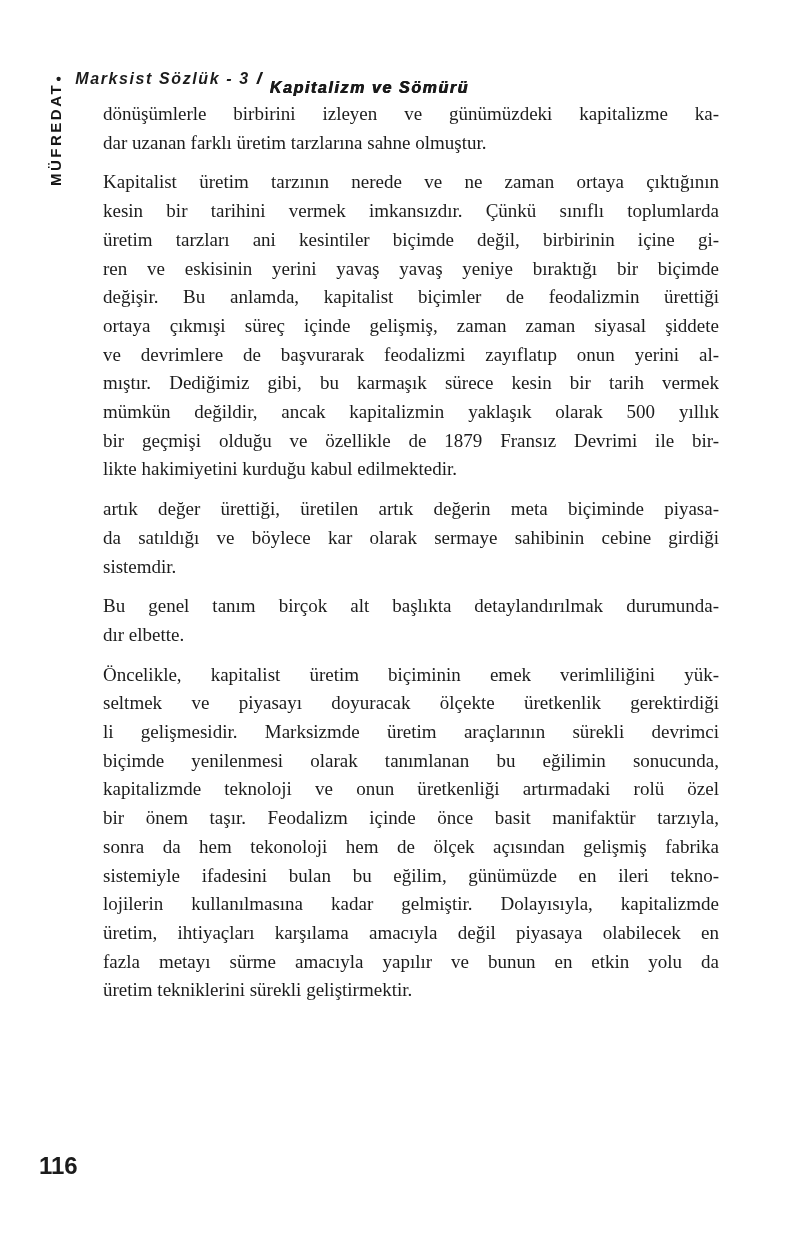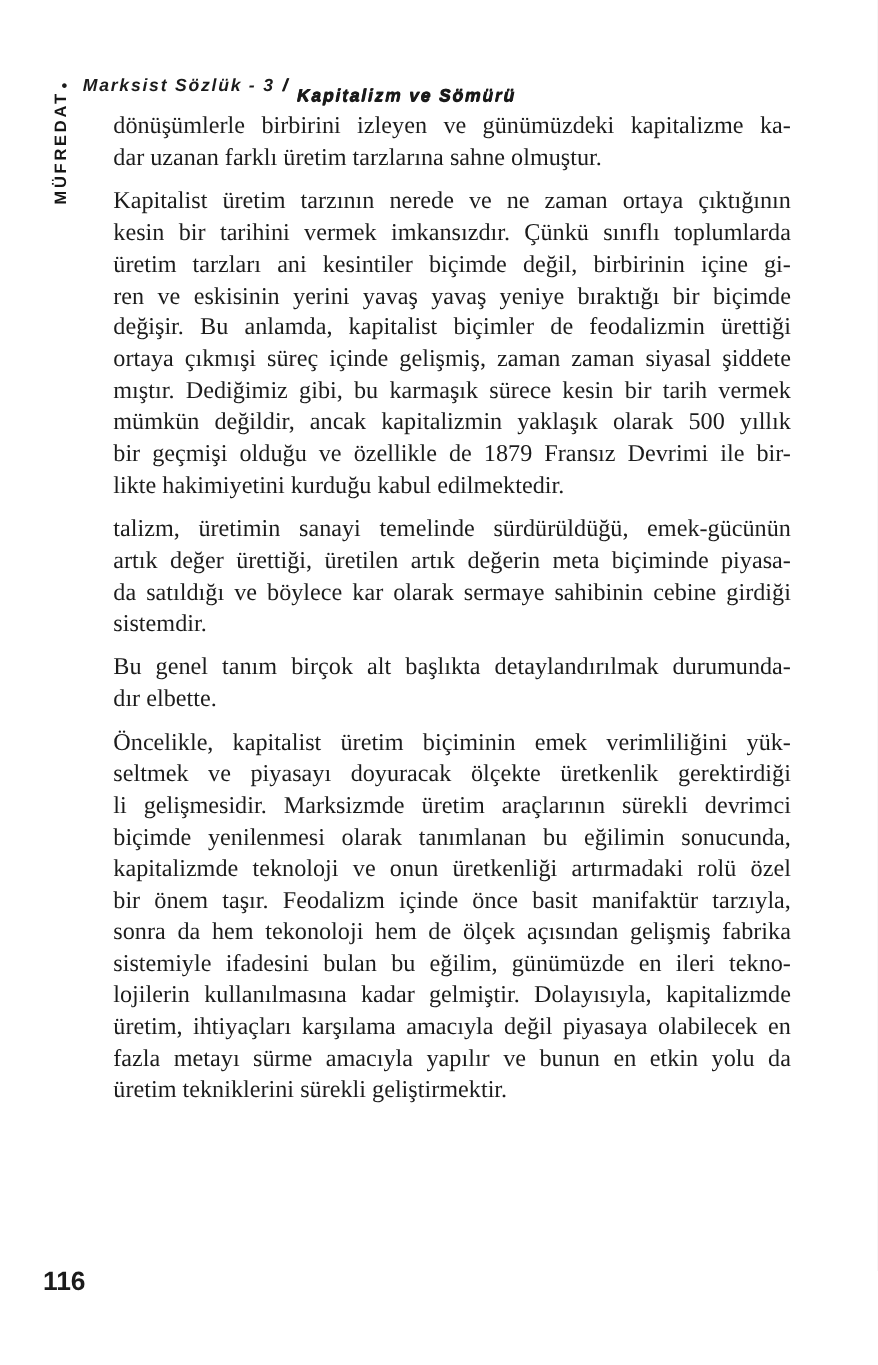--- a/index.html
+++ b/index.html
@@ -61,7 +61,7 @@
     top: 100px;
     left: 103px;
     width: 616px;
-    font-size: 22px;
+    font-size: 19px;
     line-height: 28.7px;
   }
   .paragraph { margin: 0 0 11px 0; }

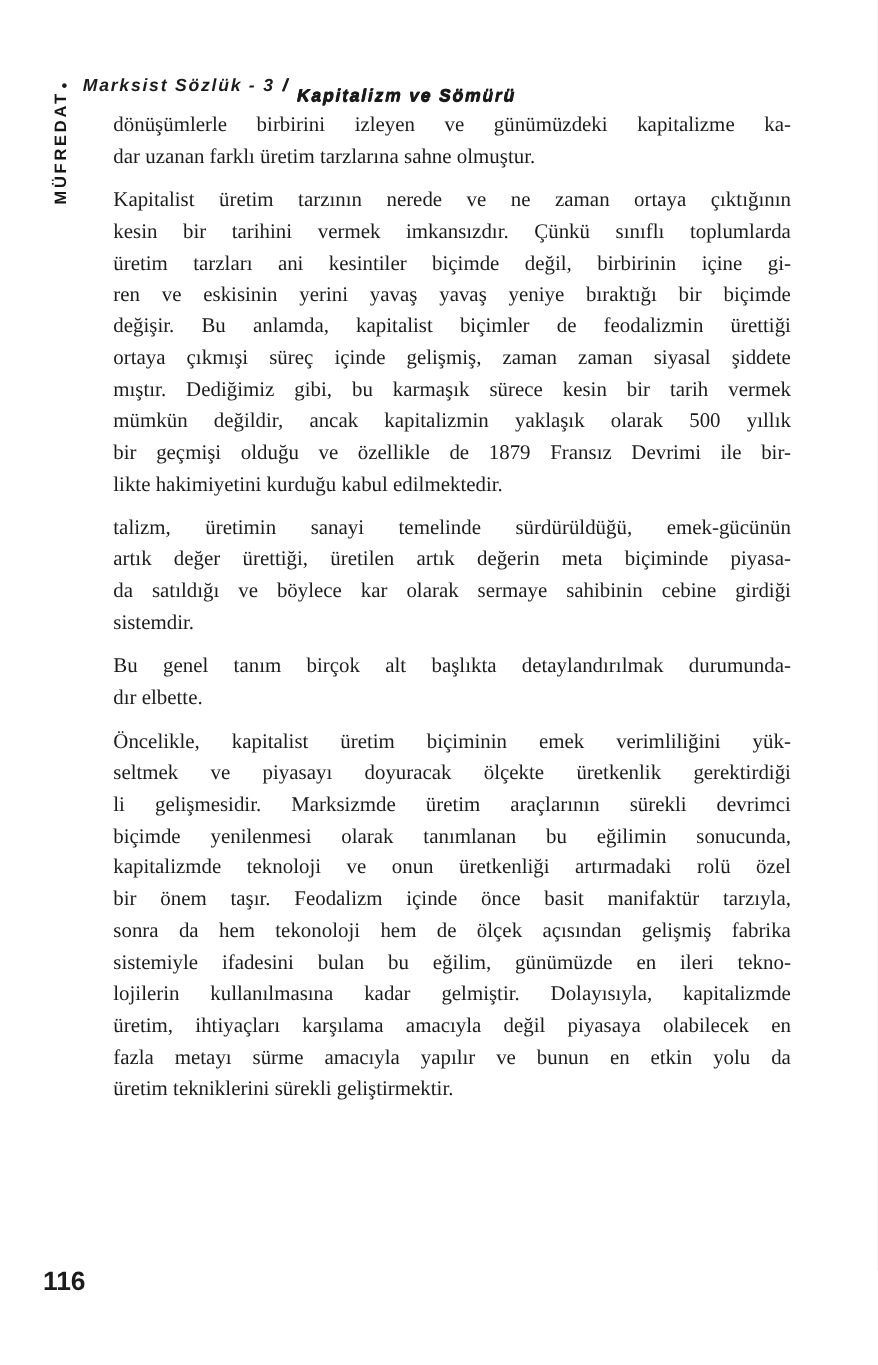--- a/index.html
+++ b/index.html
@@ -109,6 +109,7 @@
         <div class="line">ren ve eskisinin yerini yavaş yavaş yeniye bıraktığı bir biçimde</div>
         <div class="line">değişir. Bu anlamda, kapitalist biçimler de feodalizmin ürettiği</div>
         <div class="line">ortaya çıkmışi süreç içinde gelişmiş, zaman zaman siyasal şiddete</div>
+        <div class="line">ve devrimlere de başvurarak feodalizmi zayıflatıp onun yerini al-</div>
         <div class="line">mıştır. Dediğimiz gibi, bu karmaşık sürece kesin bir tarih vermek</div>
         <div class="line">mümkün değildir, ancak kapitalizmin yaklaşık olarak 500 yıllık</div>
         <div class="line">bir geçmişi olduğu ve özellikle de 1879 Fransız Devrimi ile bir-</div>

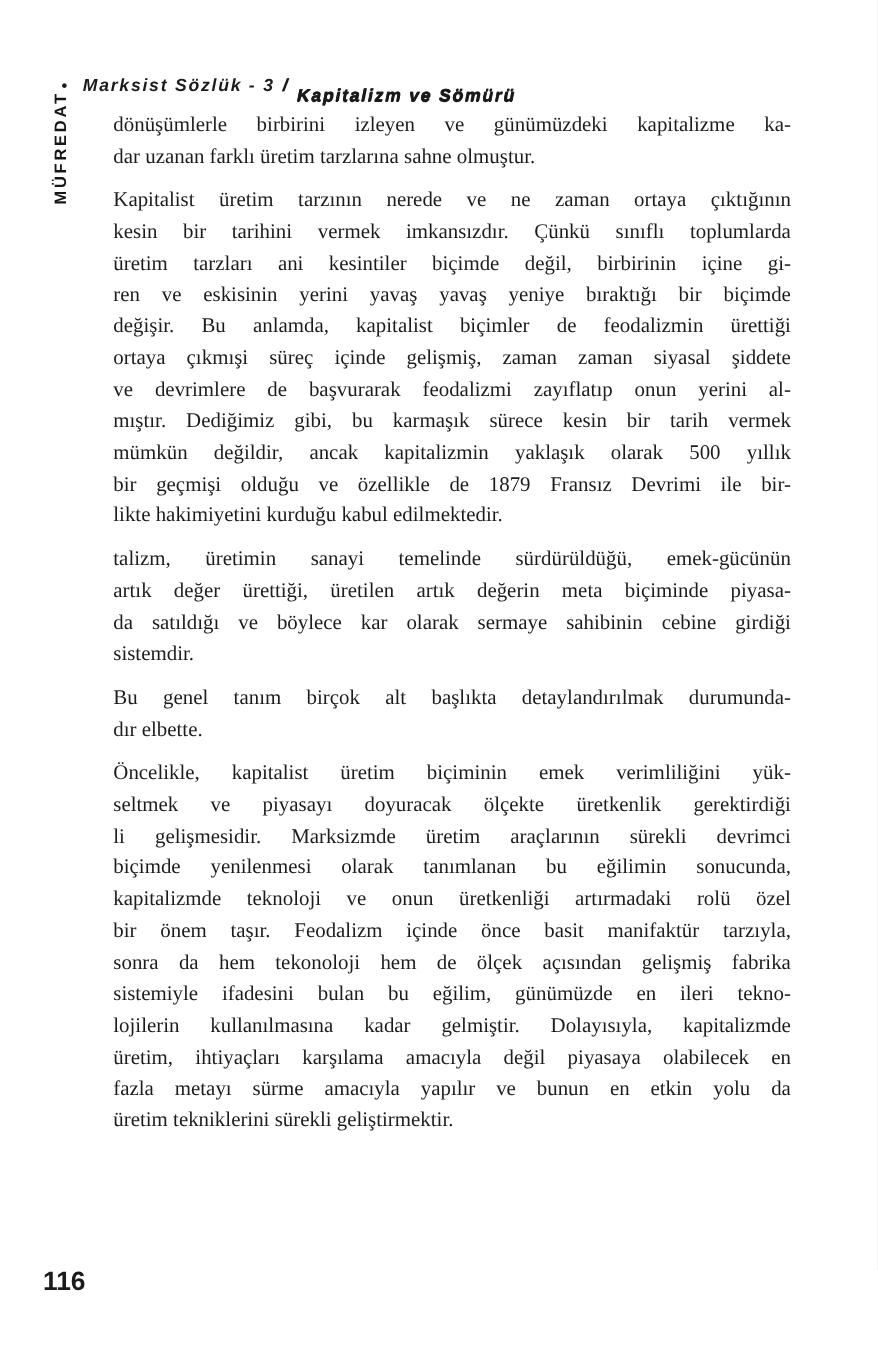--- a/index.html
+++ b/index.html
@@ -116,7 +116,6 @@
         <div class="line last">likte hakimiyetini kurduğu kabul edilmektedir.</div>
       </div>
     <div class="paragraph">
-        <div class="line">talizm, üretimin sanayi temelinde sürdürüldüğü, emek-gücünün</div>
         <div class="line">artık değer ürettiği, üretilen artık değerin meta biçiminde piyasa-</div>
         <div class="line">da satıldığı ve böylece kar olarak sermaye sahibinin cebine girdiği</div>
         <div class="line last">sistemdir.</div>

